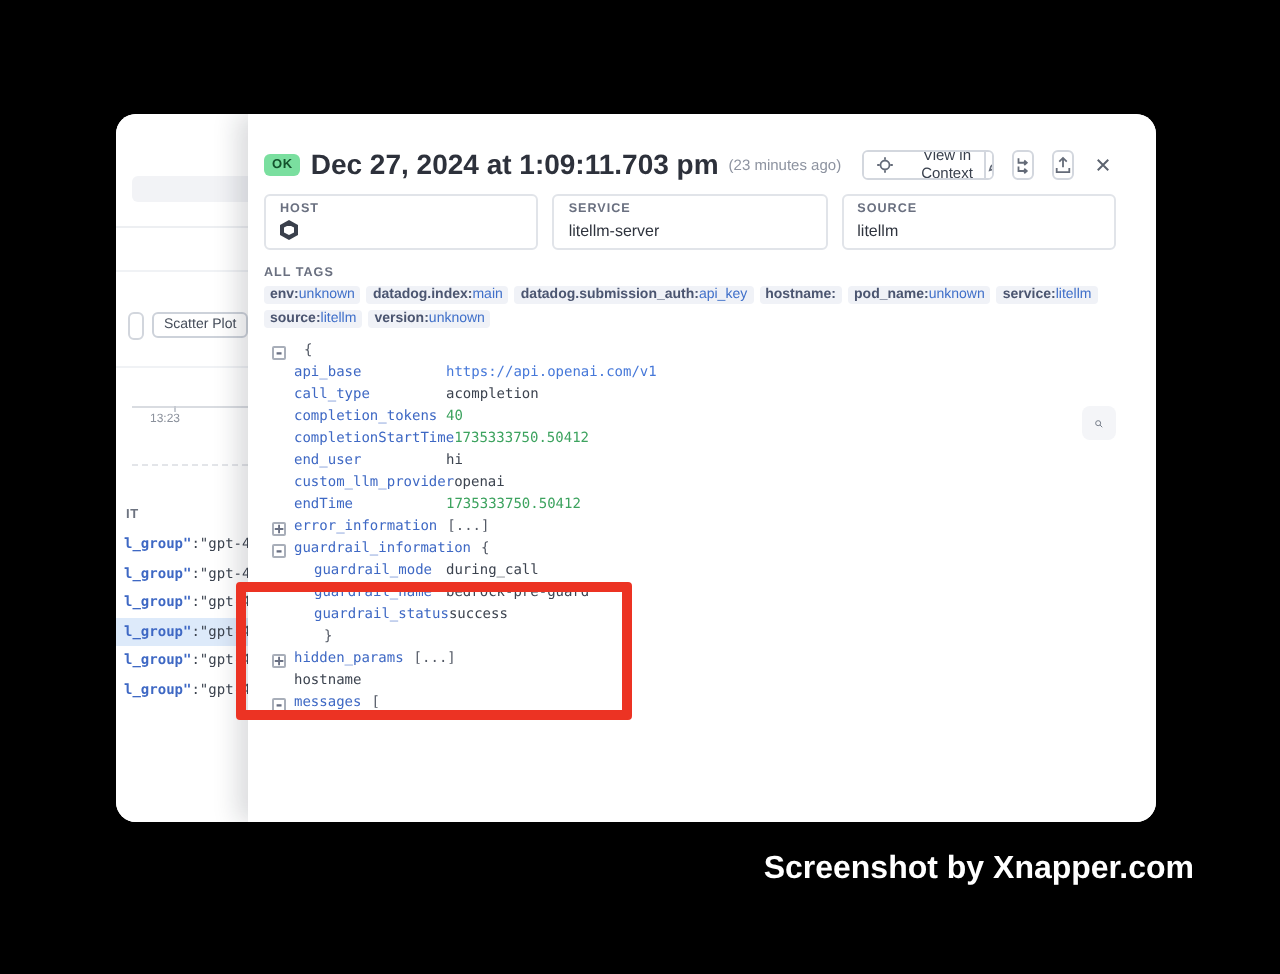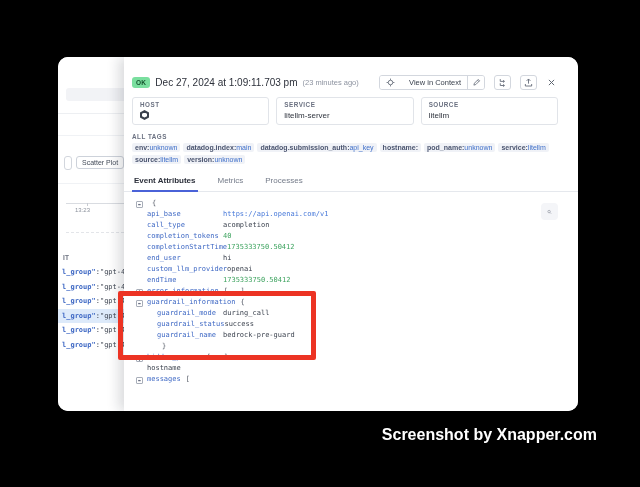--- a/index.html
+++ b/index.html
@@ -38,7 +38,7 @@
   .hdr{margin-top:17px;display:flex;align-items:center;gap:5px;height:16px;}
   .ok-badge{background:#7adf9f;color:#14532d;font-size:6.5px;font-weight:700;padding:2px 4px;
     border-radius:3px;letter-spacing:.3px;flex:none;}
-  .ts{font-size:10px;font-weight:400;color:#2d313b;white-space:nowrap;}
+  .ts{font-size:14px;font-weight:700;color:#2d313b;white-space:nowrap;}
   .rel{font-size:7.5px;color:#8d93a0;white-space:nowrap;text-align:center;}
   .hdr-spacer{flex:1;}
   .btn-group{display:flex;border:1px solid #d3d7de;border-radius:3px;overflow:hidden;height:15px;}

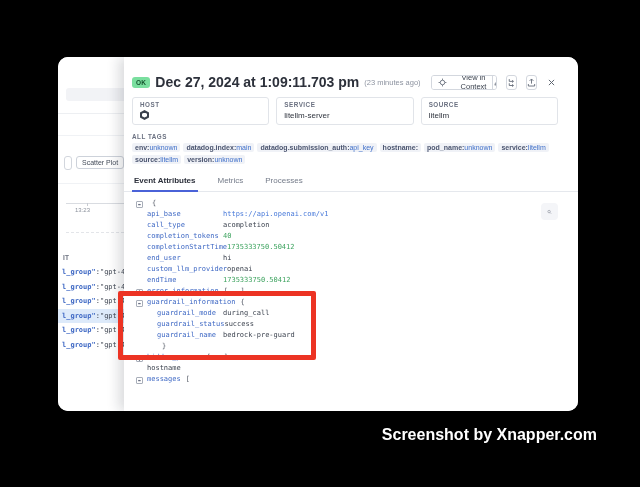--- a/index.html
+++ b/index.html
@@ -205,12 +205,6 @@
         <span class="chip"><span class="tk">version:</span><span class="tv">unknown</span></span>
       </div>
 
-    <div class="tabs">
-
-    <div class="tab active"><span>Event Attributes</span></div>
-        <div class="tab"><span>Metrics</span></div>
-        <div class="tab"><span>Processes</span></div>
-      </div>
 
     <div class="json-area">
       <div>

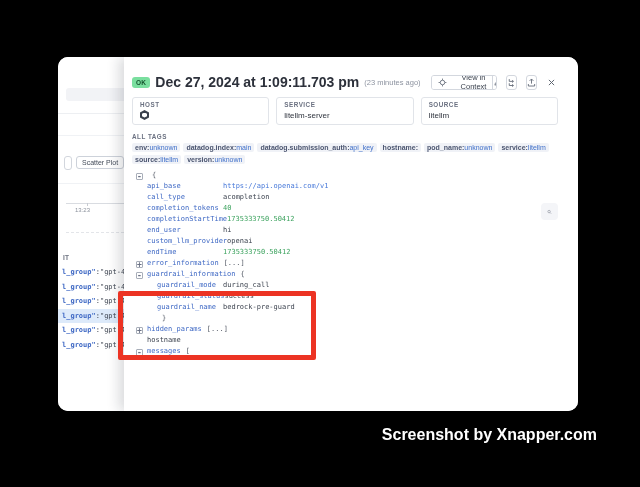--- a/index.html
+++ b/index.html
@@ -266,13 +266,13 @@
           </div>
           <div class="jrow lvl2">
             <span class="expander exp-none"></span>
+            <span class="jkey k-blue">guardrail_name</span>
+            <span class="jval v-str">bedrock-pre-guard</span>
+          </div>
+          <div class="jrow lvl2">
+            <span class="expander exp-none"></span>
             <span class="jkey k-blue">guardrail_status</span>
             <span class="jval v-str">success</span>
-          </div>
-          <div class="jrow lvl2">
-            <span class="expander exp-none"></span>
-            <span class="jkey k-blue">guardrail_name</span>
-            <span class="jval v-str">bedrock-pre-guard</span>
           </div>
           <div class="jrow lvl2 obj">
             <span class="expander exp-none"></span>

